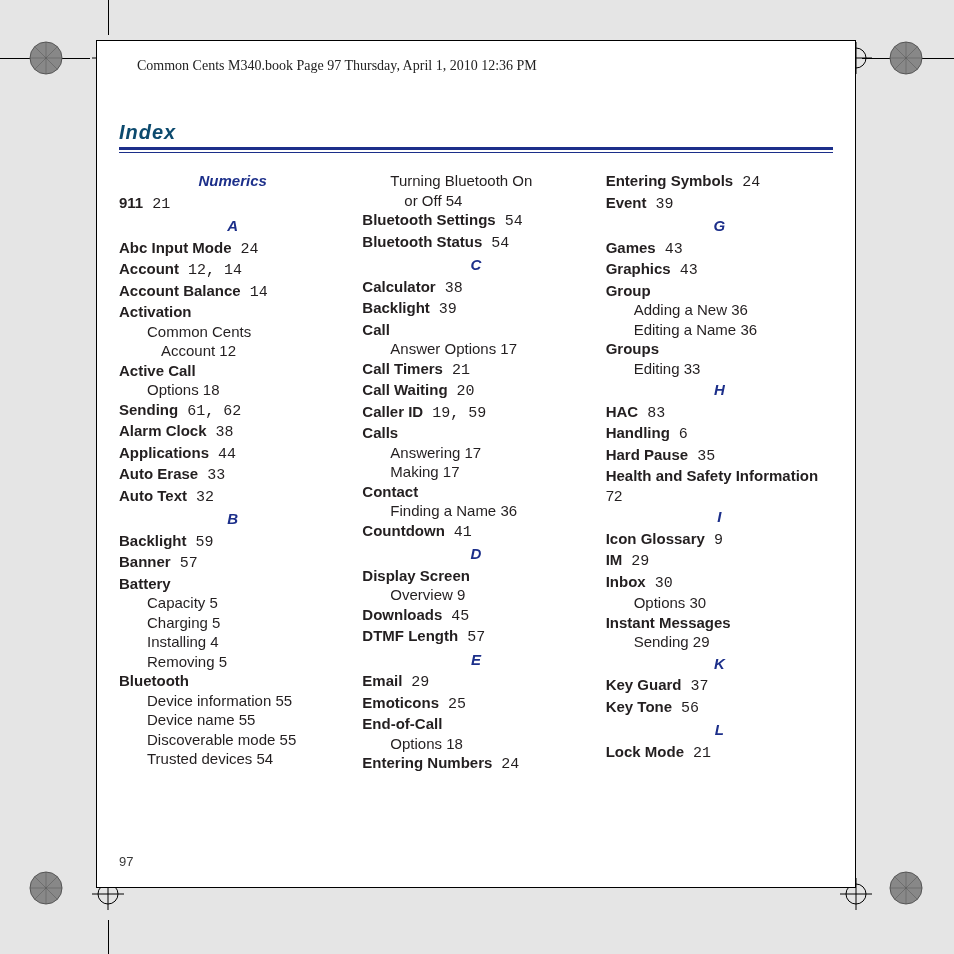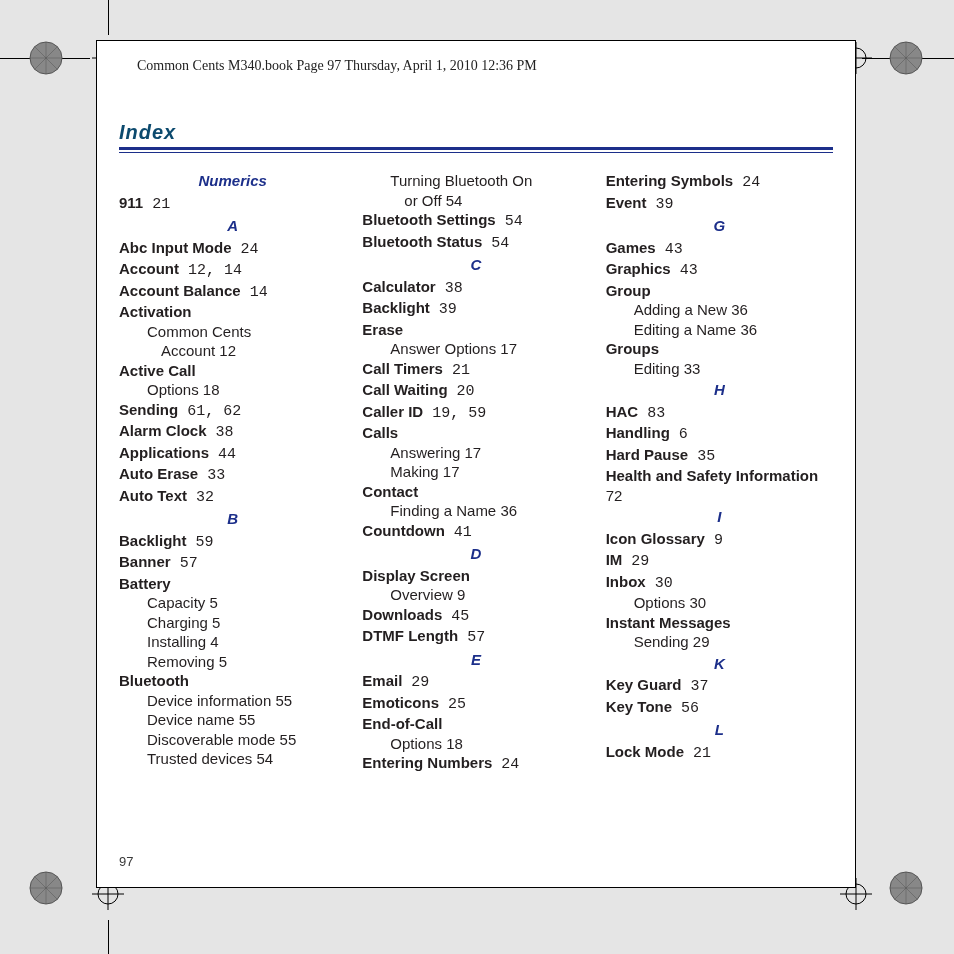--- a/index.html
+++ b/index.html
@@ -222,7 +222,7 @@
           <div class="section-head">C</div>
           <div class="entry"><span class="term">Calculator</span><span class="pages"> 38</span></div>
           <div class="entry"><span class="term">Backlight</span><span class="pages"> 39</span></div>
-          <div class="entry"><span class="term">Erase</span></div>
+          <div class="entry"><span class="term">Call</span></div>
           <div class="sub">Answer Options 17</div>
           <div class="entry"><span class="term">Call Timers</span><span class="pages"> 21</span></div>
           <div class="entry"><span class="term">Call Waiting</span><span class="pages"> 20</span></div>

